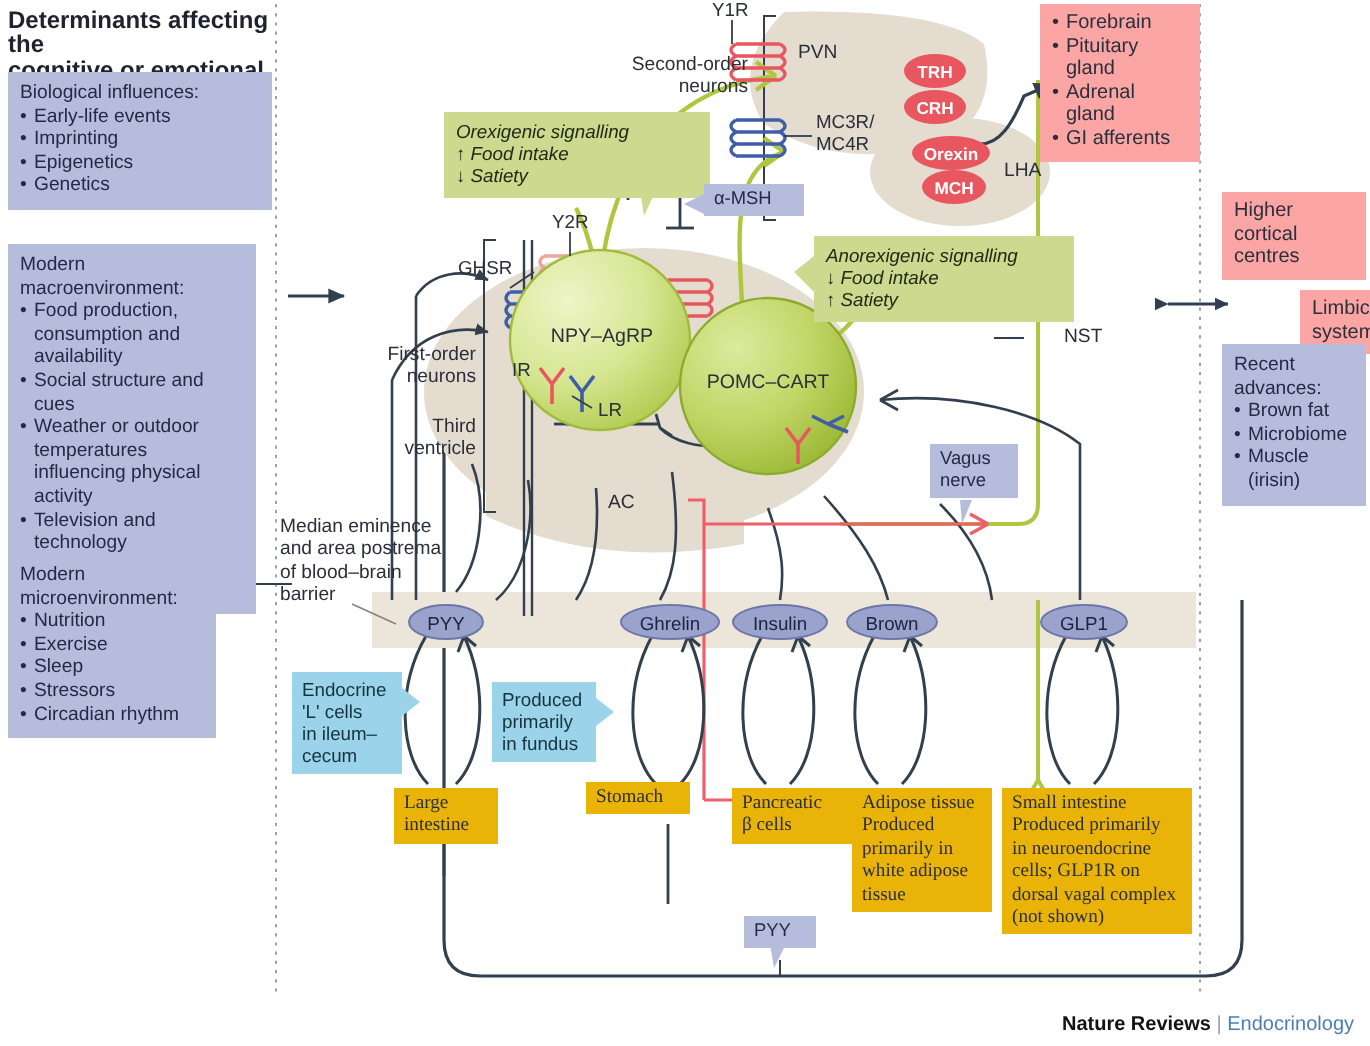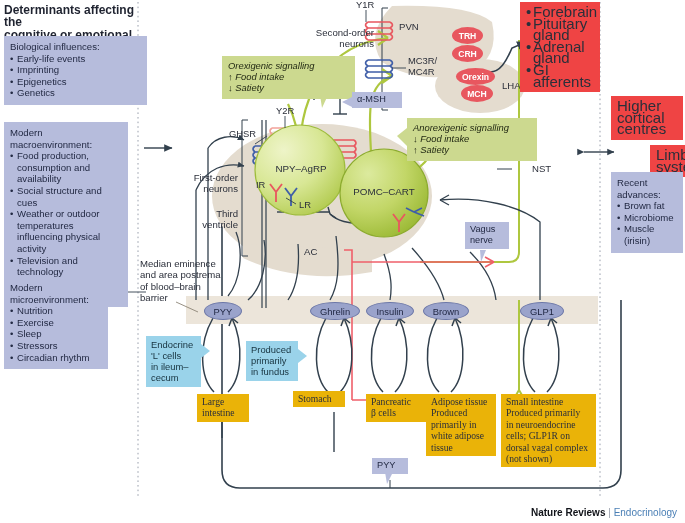--- a/index.html
+++ b/index.html
@@ -19,7 +19,7 @@
   .blue-box li:before{content:"•";position:absolute;left:0;top:0;}
   .blue-box .ttl{margin-bottom:0px;}
 
-  .beige-box{background:#ef4444;color:#2b2f3a;font-size:15px;line-height:11.6px;
+  .beige-box{background:#fca5a5;color:#2b2f3a;font-size:10px;line-height:11.6px;
              padding:4px 6px 5px 6px;box-sizing:border-box;}
   .beige-box ul{margin:0;padding:0;list-style:none;}
   .beige-box li{padding-left:7px;position:relative;}

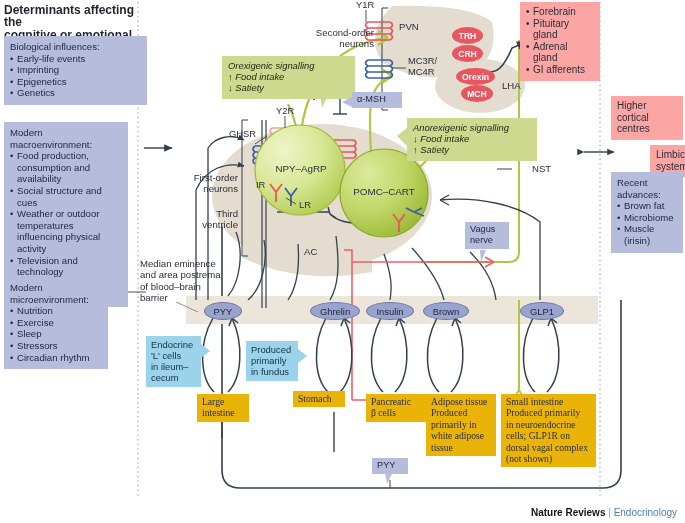--- a/index.html
+++ b/index.html
@@ -249,7 +249,7 @@
     <div>cognitive or emotional brain</div>
   </div>
 
-  <div class="abs blue-box" style="left:4px;top:36px;width:143px;">
+  <div class="abs blue-box" style="left:4px;top:36px;width:132px;">
     <div class="ttl">Biological influences:</div>
     <ul>
       <li>Early-life events</li>

